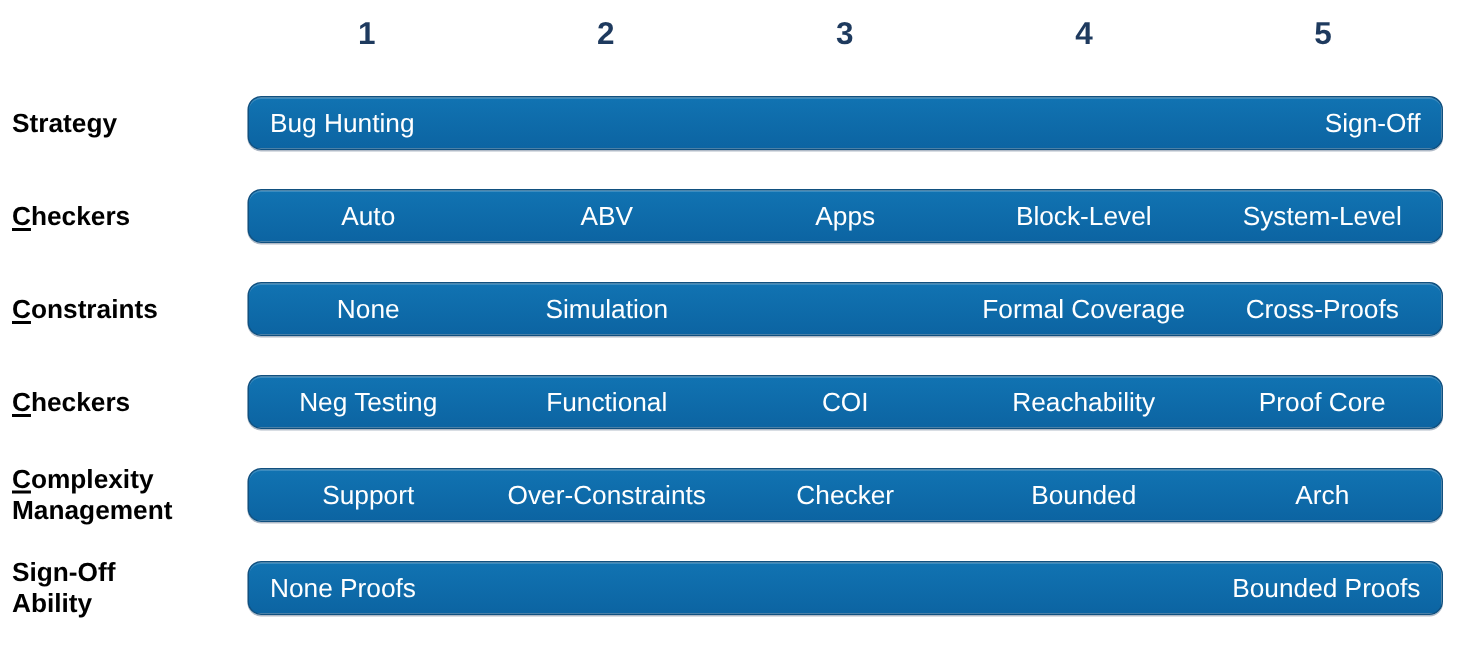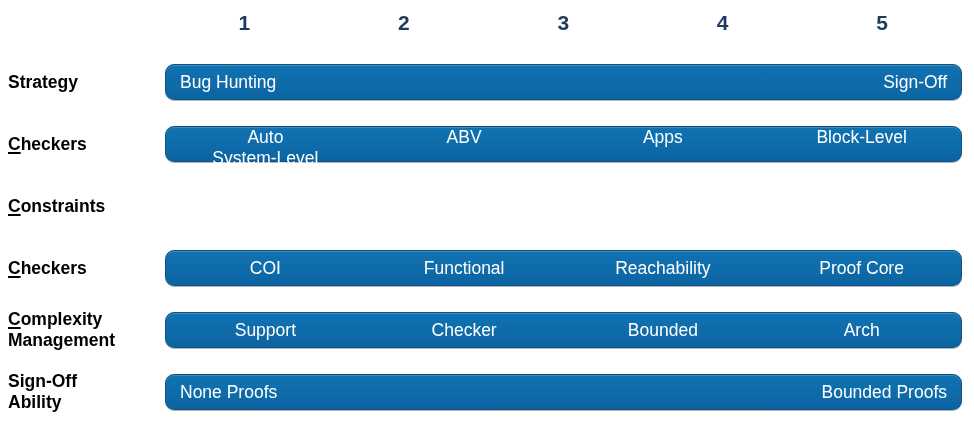--- a/index.html
+++ b/index.html
@@ -66,7 +66,7 @@
   }
   .bar.grid {
     display: grid;
-    grid-template-columns: repeat(4, 1fr);
+    grid-template-columns: repeat(5, 1fr);
   }
   .bar.ends {
     display: flex;

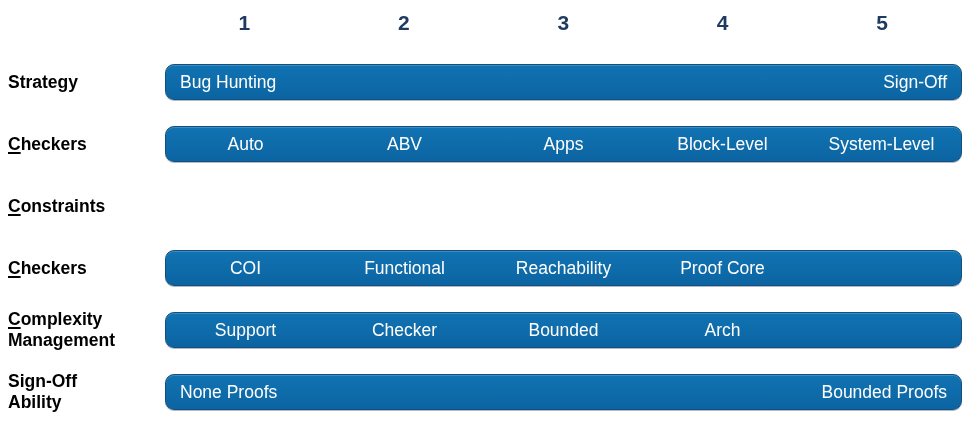--- a/index.html
+++ b/index.html
@@ -120,6 +120,13 @@
         <div class="row-label">
           <div><span class="u">C</span><span>onstraints</span></div>
         </div>
+        <div class="bar grid">
+          <span class="cell">None</span>
+          <span class="cell">Simulation</span>
+          <span class="cell"></span>
+          <span class="cell">Formal Coverage</span>
+          <span class="cell">Cross-Proofs</span>
+        </div>
       </div>
       <div class="row">
         <div class="row-label">

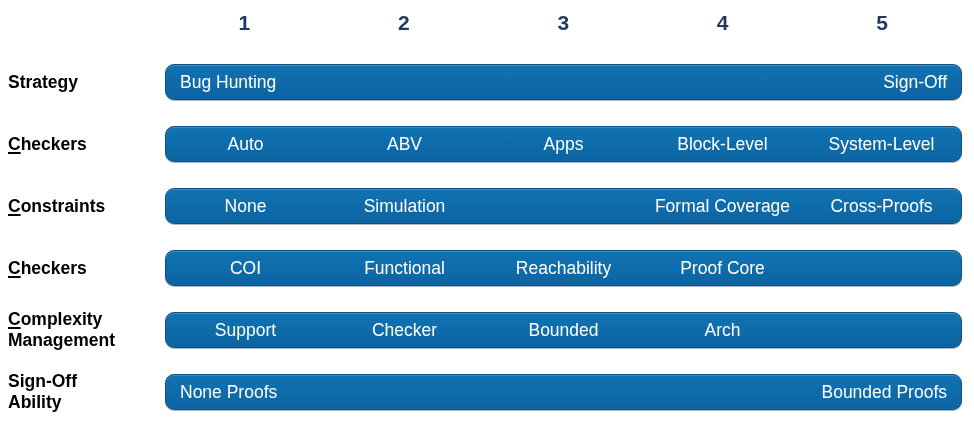--- a/index.html
+++ b/index.html
@@ -133,6 +133,7 @@
           <div><span class="u">C</span><span>heckers</span></div>
         </div>
         <div class="bar grid">
+          <span class="cell">Neg Testing</span>
           <span class="cell">COI</span>
           <span class="cell">Functional</span>
           <span class="cell">Reachability</span>

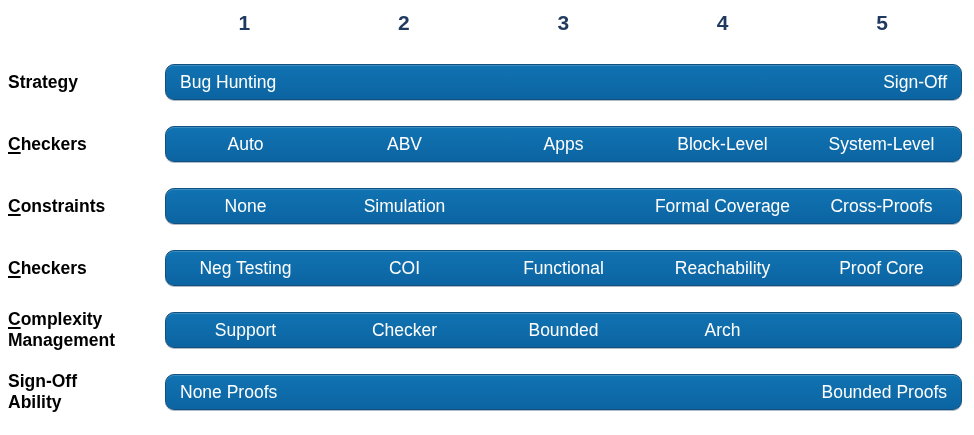--- a/index.html
+++ b/index.html
@@ -134,8 +134,8 @@
         </div>
         <div class="bar grid">
           <span class="cell">Neg Testing</span>
+          <span class="cell">Functional</span>
           <span class="cell">COI</span>
-          <span class="cell">Functional</span>
           <span class="cell">Reachability</span>
           <span class="cell">Proof Core</span>
         </div>

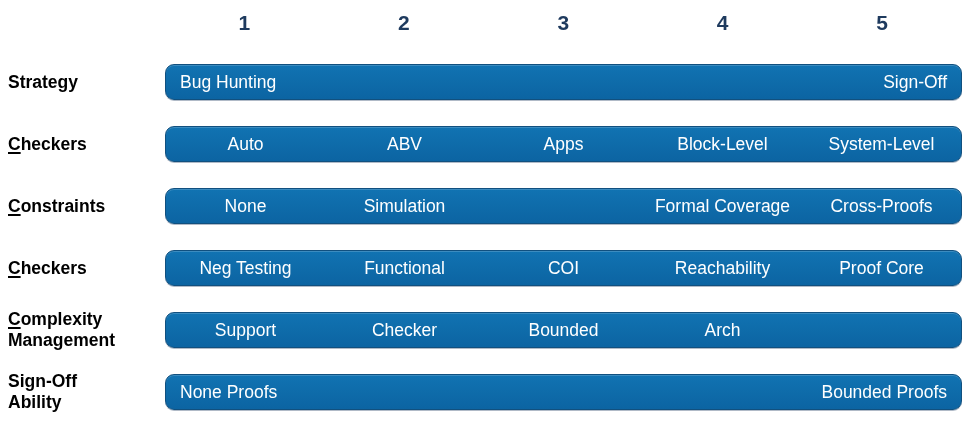--- a/index.html
+++ b/index.html
@@ -147,6 +147,7 @@
         </div>
         <div class="bar grid">
           <span class="cell">Support</span>
+          <span class="cell">Over-Constraints</span>
           <span class="cell">Checker</span>
           <span class="cell">Bounded</span>
           <span class="cell">Arch</span>

